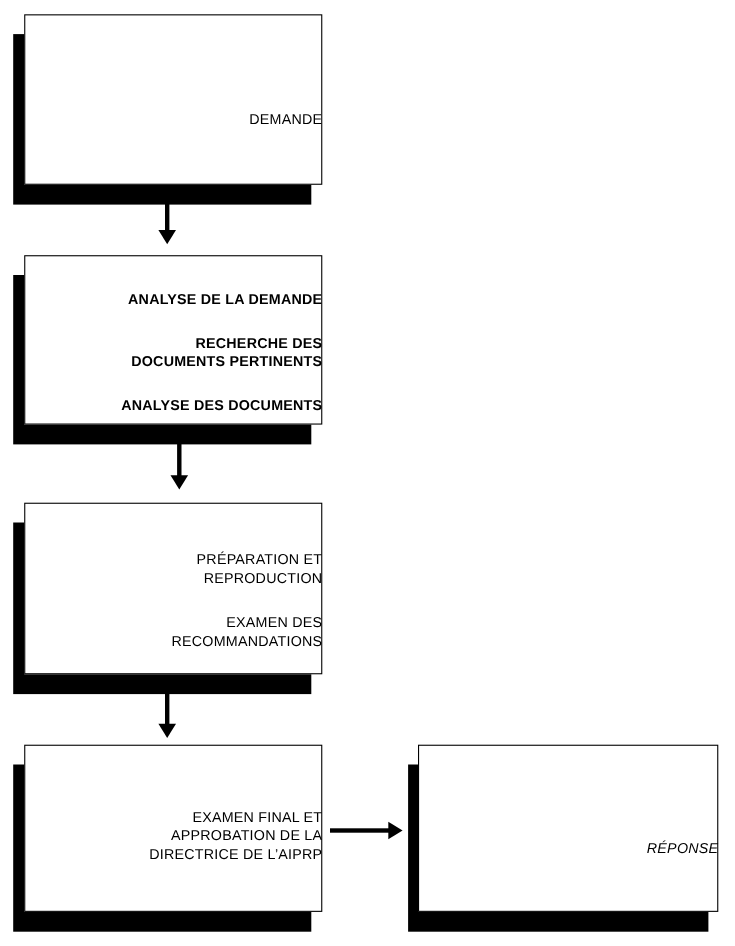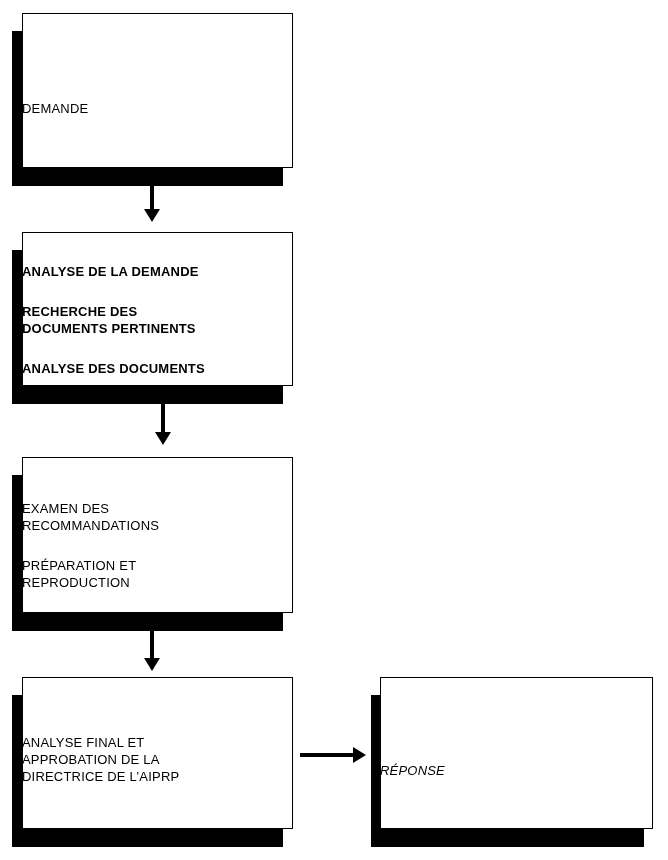--- a/index.html
+++ b/index.html
@@ -41,7 +41,7 @@
     left: 0;
     right: 0;
     z-index: 3;
-    text-align: left;
+    text-align: right;
     color: #000000;
     font-size: 13px;
     line-height: 17px;

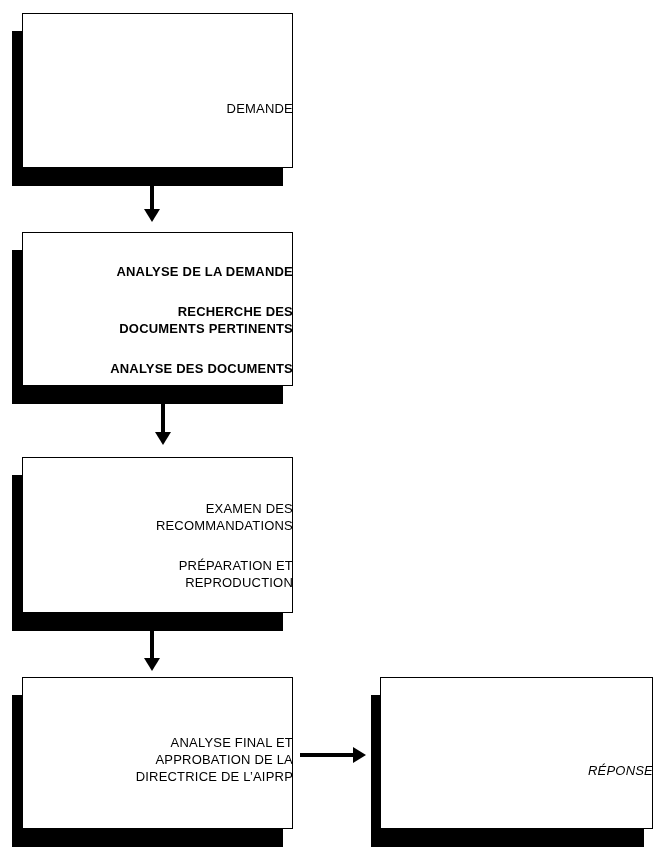--- a/index.html
+++ b/index.html
@@ -138,10 +138,10 @@
     <div class="shadow" style="left:-10px; top:18px; width:271px; height:156px;"></div>
     <div class="face"></div>
     <div class="label" style="top:26px;">
+      <div class="label-block">PRÉPARATION ET
+REPRODUCTION</div>
       <div class="label-block">EXAMEN DES
 RECOMMANDATIONS</div>
-      <div class="label-block">PRÉPARATION ET
-REPRODUCTION</div>
     </div>
   </div>
 

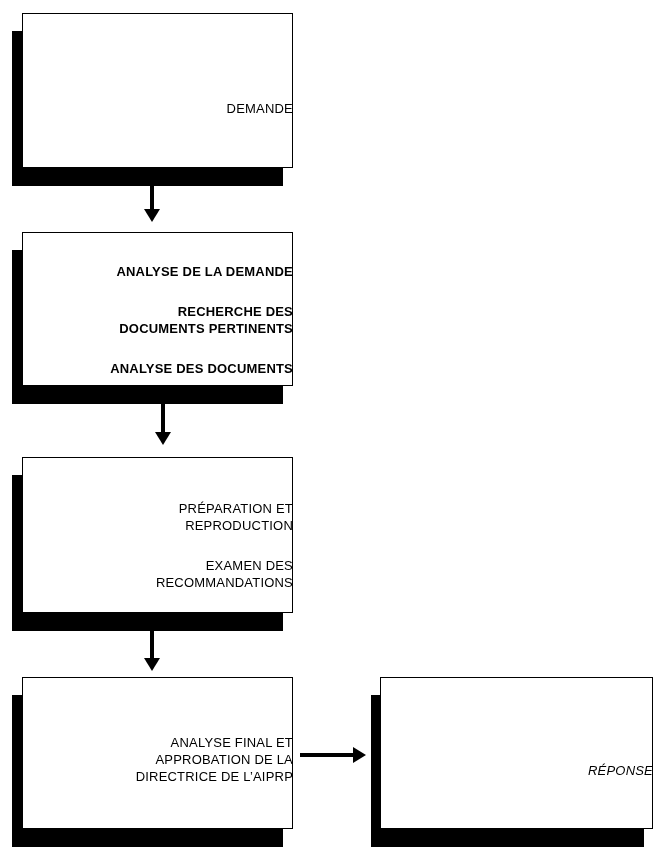--- a/index.html
+++ b/index.html
@@ -154,7 +154,7 @@
     <div class="shadow" style="left:-10px; top:18px; width:271px; height:152px;"></div>
     <div class="face"></div>
     <div class="label" style="top:40px;">
-      <div class="label-block">ANALYSE FINAL ET
+      <div class="label-block">EXAMEN FINAL ET
 APPROBATION DE LA
 DIRECTRICE DE L’AIPRP</div>
     </div>

